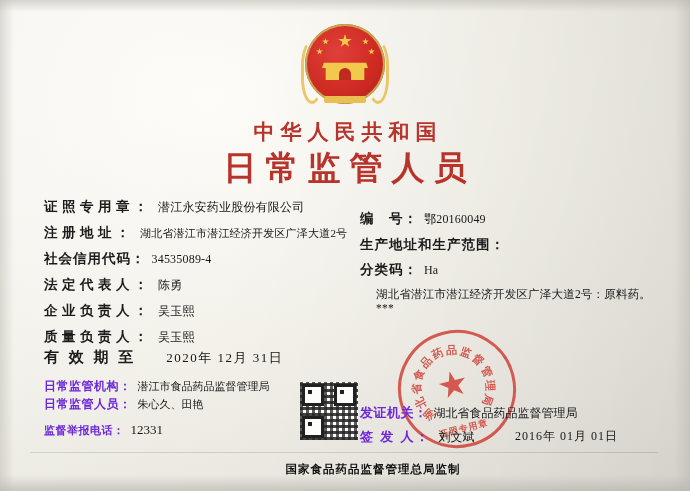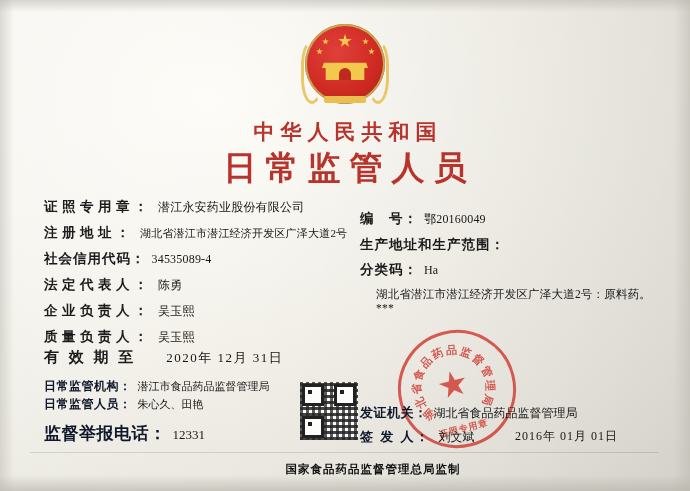--- a/index.html
+++ b/index.html
@@ -206,7 +206,7 @@
     font-family: "Liberation Serif", serif;
     font-weight: bold;
     font-size: 12px;
-    color: #0f172a;
+    color: #6d28d9;
     letter-spacing: .5px;
     text-align: center;
   }

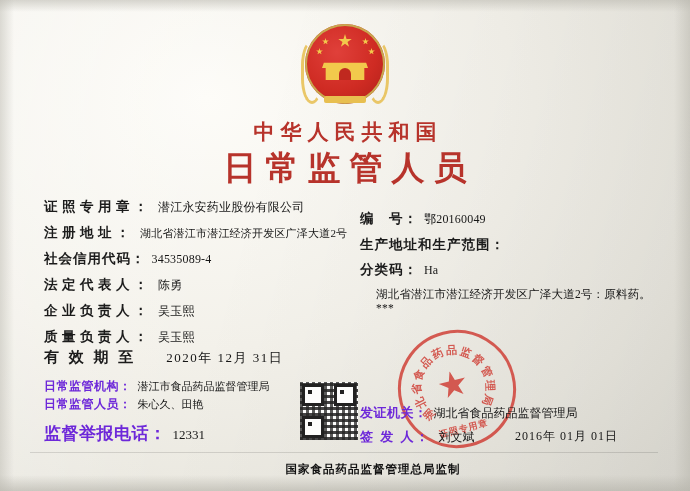--- a/index.html
+++ b/index.html
@@ -220,7 +220,7 @@
   #supervise-org { left: 44px; top: 378px; }
   #supervise-person { left: 44px; top: 396px; }
   #report-phone { left: 44px; top: 422px; }
-  #report-phone .sf-label { font-size: 17px; }
+  #report-phone .sf-label { font-size: 11px; }
   #report-phone .sf-value { font-size: 13px; }
 
   #issue-org { position: absolute; left: 360px; top: 404px; display: flex; align-items: baseline; white-space: nowrap; }

